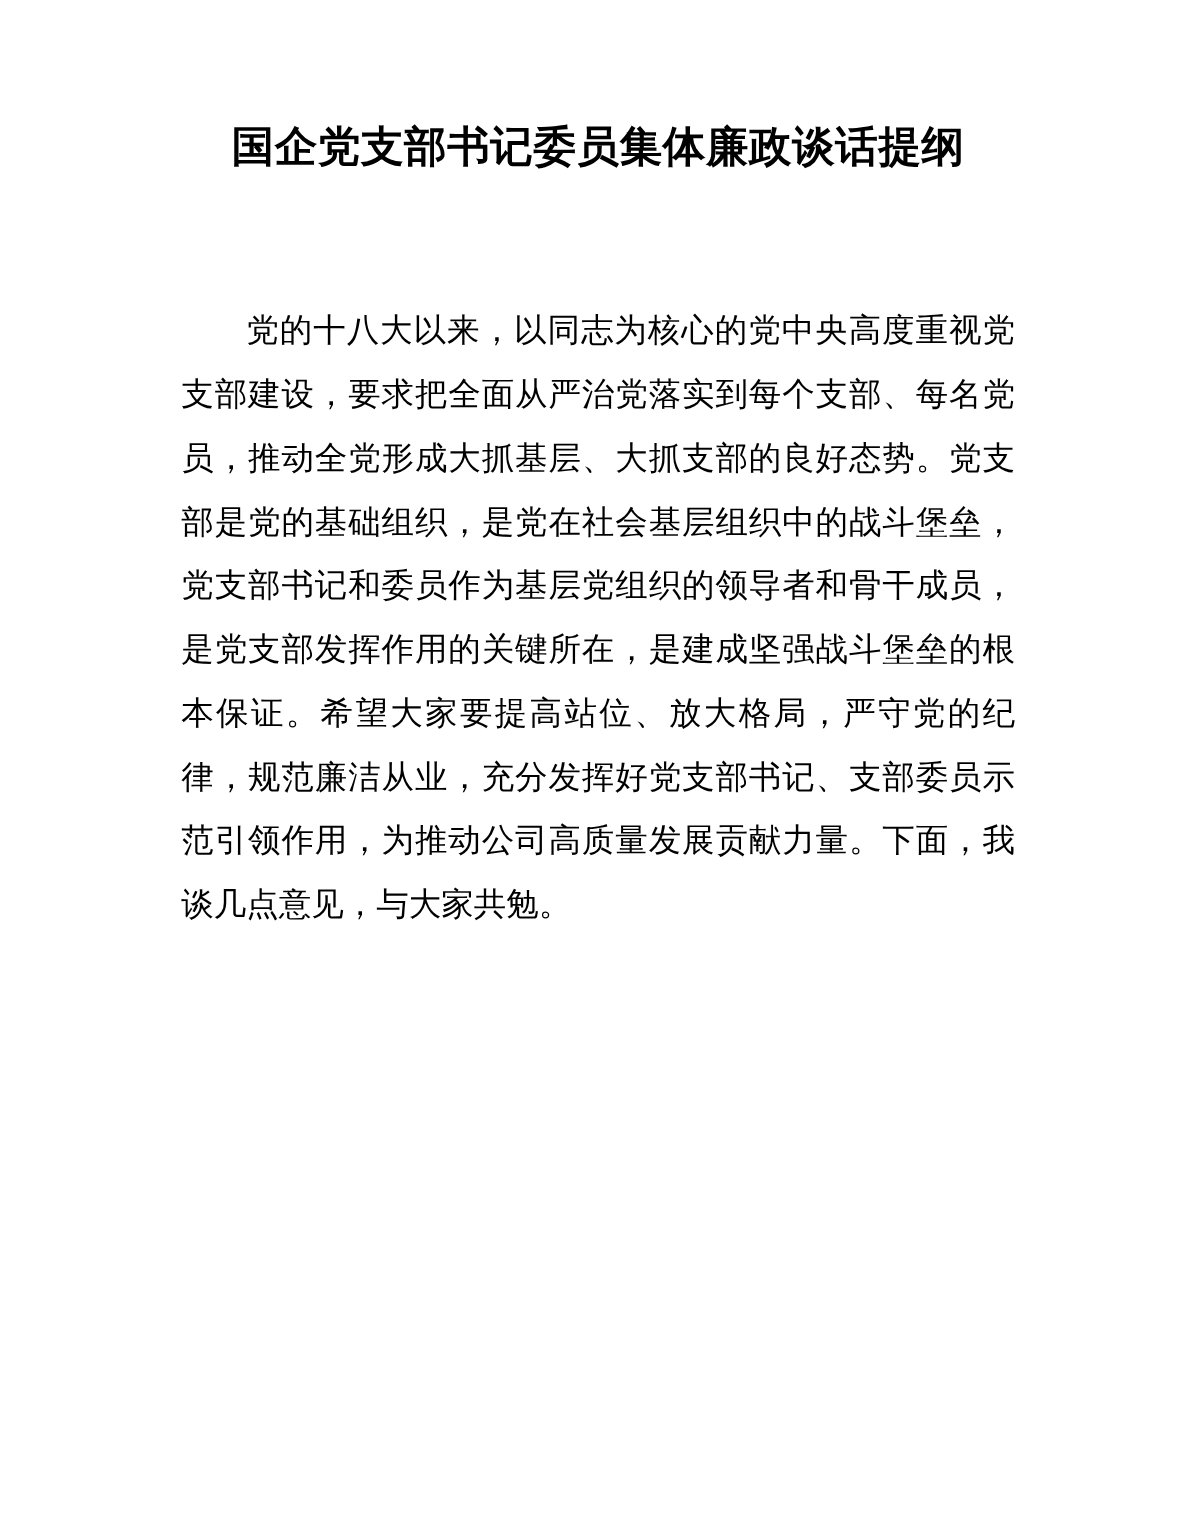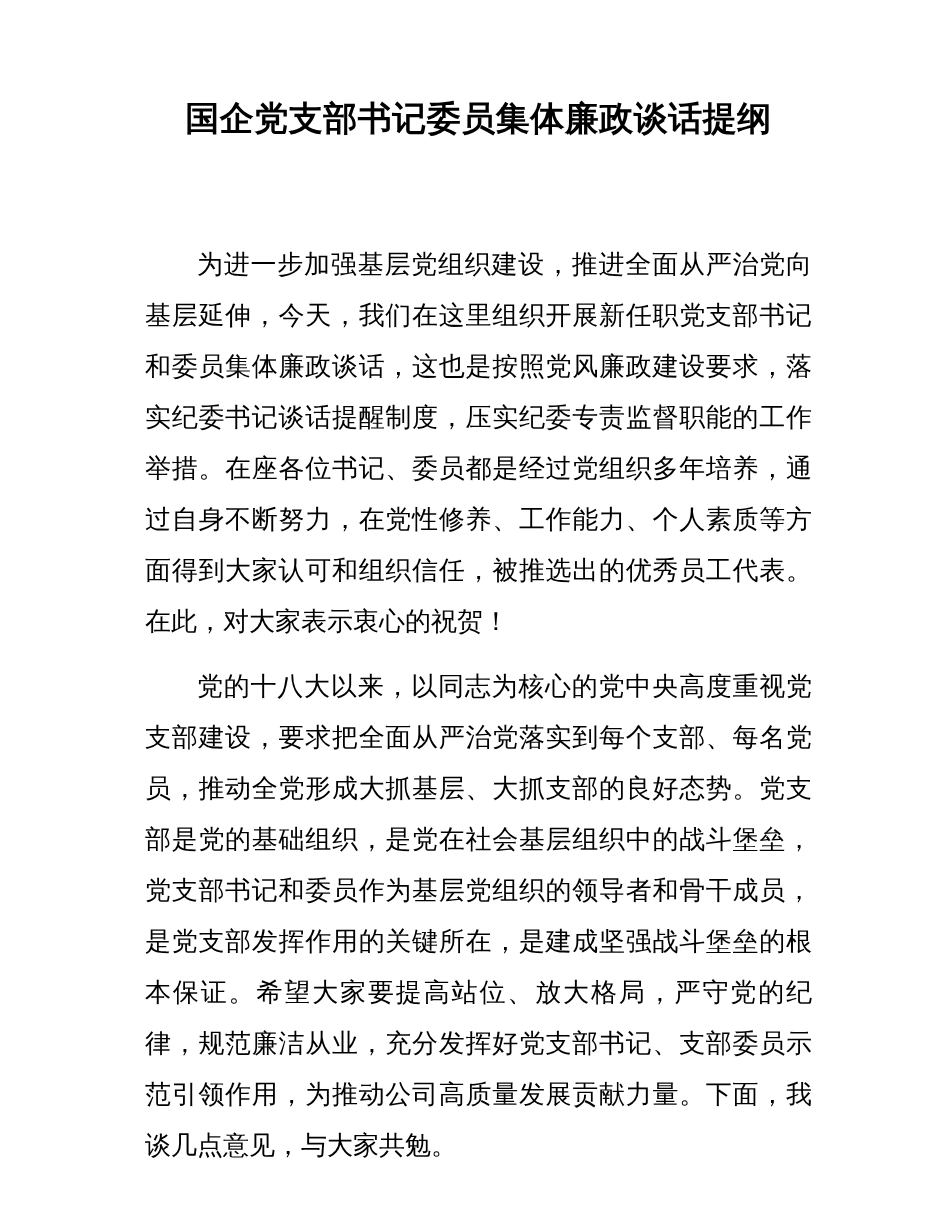--- a/index.html
+++ b/index.html
@@ -50,7 +50,6 @@
   <h1 class="doc-title">国企党支部书记委员集体廉政谈话提纲</h1>
 
 
-  <p class="para">为进一步加强基层党组织建设，推进全面从严治党向基层延伸，今天，我们在这里组织开展新任职党支部书记和委员集体廉政谈话，这也是按照党风廉政建设要求，落实纪委书记谈话提醒制度，压实纪委专责监督职能的工作举措。在座各位书记、委员都是经过党组织多年培养，通过自身不断努力，在党性修养、工作能力、个人素质等方面得到大家认可和组织信任，被推选出的优秀员工代表。在此，对大家表示衷心的祝贺！</p>
 
   <p class="para">党的十八大以来，以同志为核心的党中央高度重视党支部建设，要求把全面从严治党落实到每个支部、每名党员，推动全党形成大抓基层、大抓支部的良好态势。党支部是党的基础组织，是党在社会基层组织中的战斗堡垒，党支部书记和委员作为基层党组织的领导者和骨干成员，是党支部发挥作用的关键所在，是建成坚强战斗堡垒的根本保证。希望大家要提高站位、放大格局，严守党的纪律，规范廉洁从业，充分发挥好党支部书记、支部委员示范引领作用，为推动公司高质量发展贡献力量。下面，我谈几点意见，与大家共勉。</p>
 </div>

